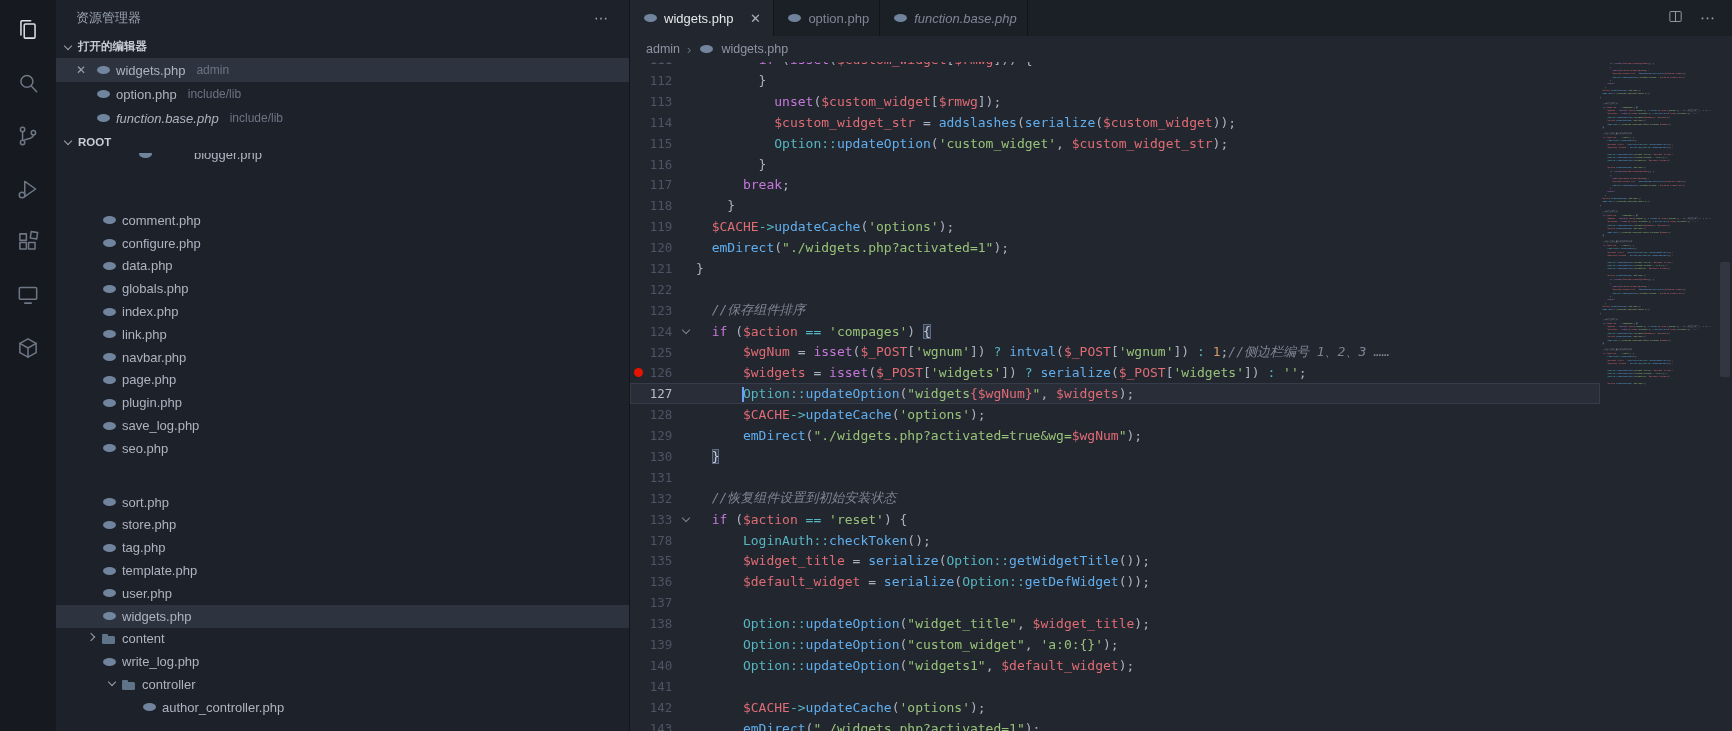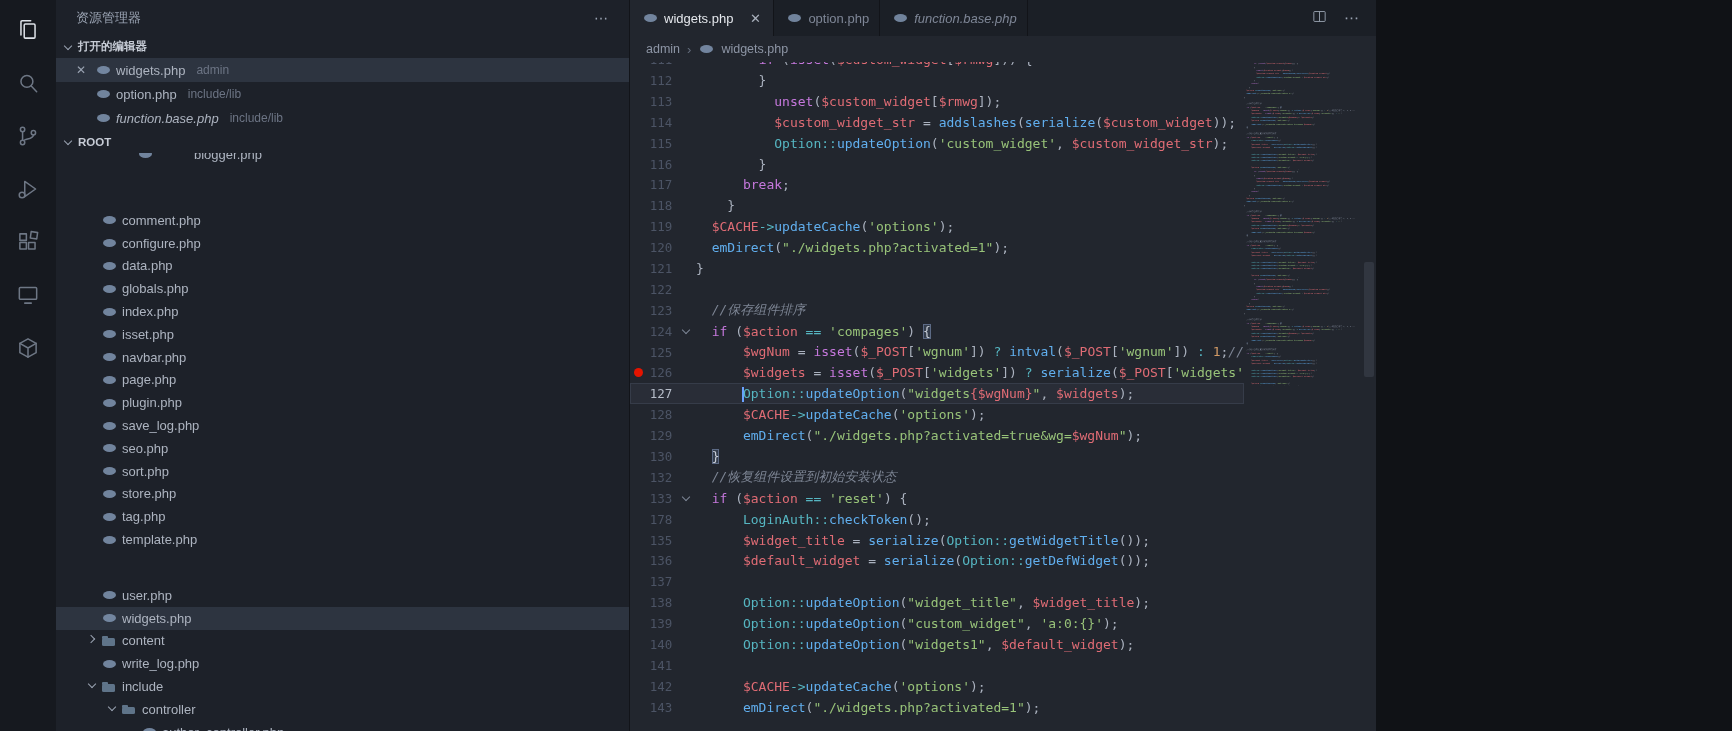--- a/index.html
+++ b/index.html
@@ -4,7 +4,7 @@
 <style>
   *{box-sizing:border-box;margin:0;padding:0}
   html,body{width:1732px;height:731px;overflow:hidden;background:#101216;font-family:"Liberation Sans",sans-serif}
-  .app{display:flex;width:1376px;height:731px;background:#22262e}
+  .app{display:flex;width:1732px;height:731px;background:#22262e}
   
   .activitybar{width:56px;background:#16191f;display:flex;flex-direction:column;align-items:center;padding-top:10px;gap:13px;flex-shrink:0}
   .ab-item{width:40px;height:40px;display:flex;align-items:center;justify-content:center;color:#6e7785;cursor:pointer}

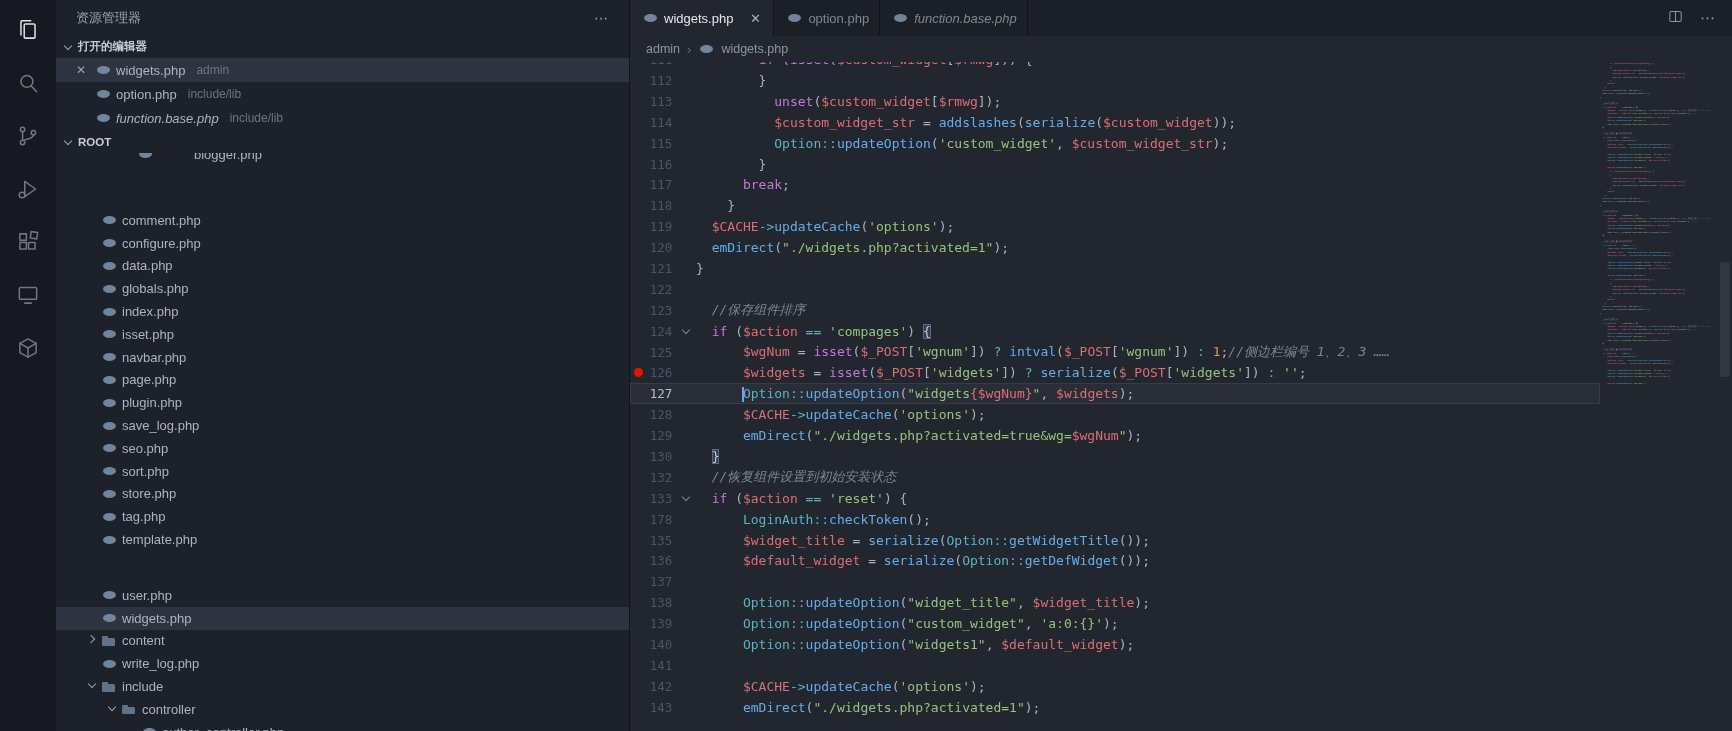--- a/index.html
+++ b/index.html
@@ -207,7 +207,7 @@
         <div class="tree-row" style="padding-left: 28px;">
           <span class="twistie"></span>
           <span class="php-icon"></span>
-          <span class="tree-label">isset.php</span>
+          <span class="tree-label">link.php</span>
         </div>
         <div class="tree-row" style="padding-left: 28px;">
           <span class="twistie"></span>

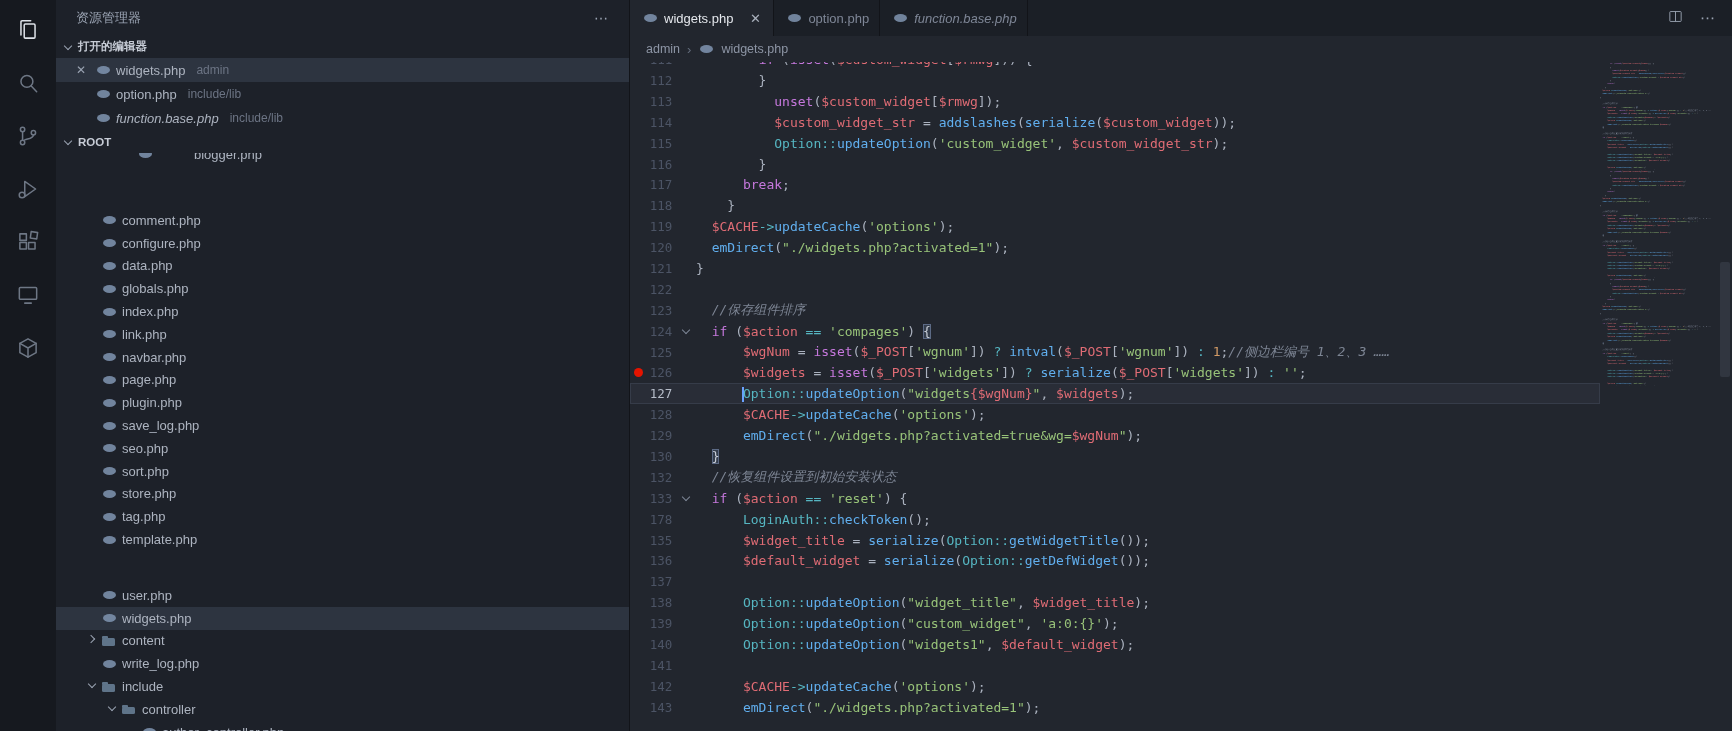--- a/index.html
+++ b/index.html
@@ -349,6 +349,7 @@
           <div class="line"><span class="gutter"><span class="bp-zone"></span><span class="lnum">128</span><span class="foldz"></span></span><span class="ltext"><span class="tk-pun">      </span><span class="tk-var">$CACHE</span><span class="tk-op">-&gt;</span><span class="tk-fn">updateCache</span><span class="tk-pun">(</span><span class="tk-str">'options'</span><span class="tk-pun">);</span></span></div>
           <div class="line"><span class="gutter"><span class="bp-zone"></span><span class="lnum">129</span><span class="foldz"></span></span><span class="ltext"><span class="tk-pun">      </span><span class="tk-fn">emDirect</span><span class="tk-pun">(</span><span class="tk-str">"./widgets.php?activated=true&amp;wg=</span><span class="tk-var">$wgNum</span><span class="tk-str">"</span><span class="tk-pun">);</span></span></div>
           <div class="line"><span class="gutter"><span class="bp-zone"></span><span class="lnum">130</span><span class="foldz"></span></span><span class="ltext"><span class="tk-pun">  </span><span class="tk-brk">}</span></span></div>
+          <div class="line"><span class="gutter"><span class="bp-zone"></span><span class="lnum">131</span><span class="foldz"></span></span><span class="ltext"></span></div>
           <div class="line"><span class="gutter"><span class="bp-zone"></span><span class="lnum">132</span><span class="foldz"></span></span><span class="ltext"><span class="tk-pun">  </span><span class="tk-cmt">//恢复组件设置到初始安装状态</span></span></div>
           <div class="line"><span class="gutter"><span class="bp-zone"></span><span class="lnum">133</span><span class="foldz"><span class="chev"></span></span></span><span class="ltext"><span class="tk-pun">  </span><span class="tk-kw">if</span><span class="tk-pun"> (</span><span class="tk-var">$action</span><span class="tk-pun"> </span><span class="tk-op">==</span><span class="tk-pun"> </span><span class="tk-str">'reset'</span><span class="tk-pun">) {</span></span></div>
           <div class="line"><span class="gutter"><span class="bp-zone"></span><span class="lnum">178</span><span class="foldz"></span></span><span class="ltext"><span class="tk-pun">      </span><span class="tk-cls">LoginAuth</span><span class="tk-op">::</span><span class="tk-fn">checkToken</span><span class="tk-pun">();</span></span></div>

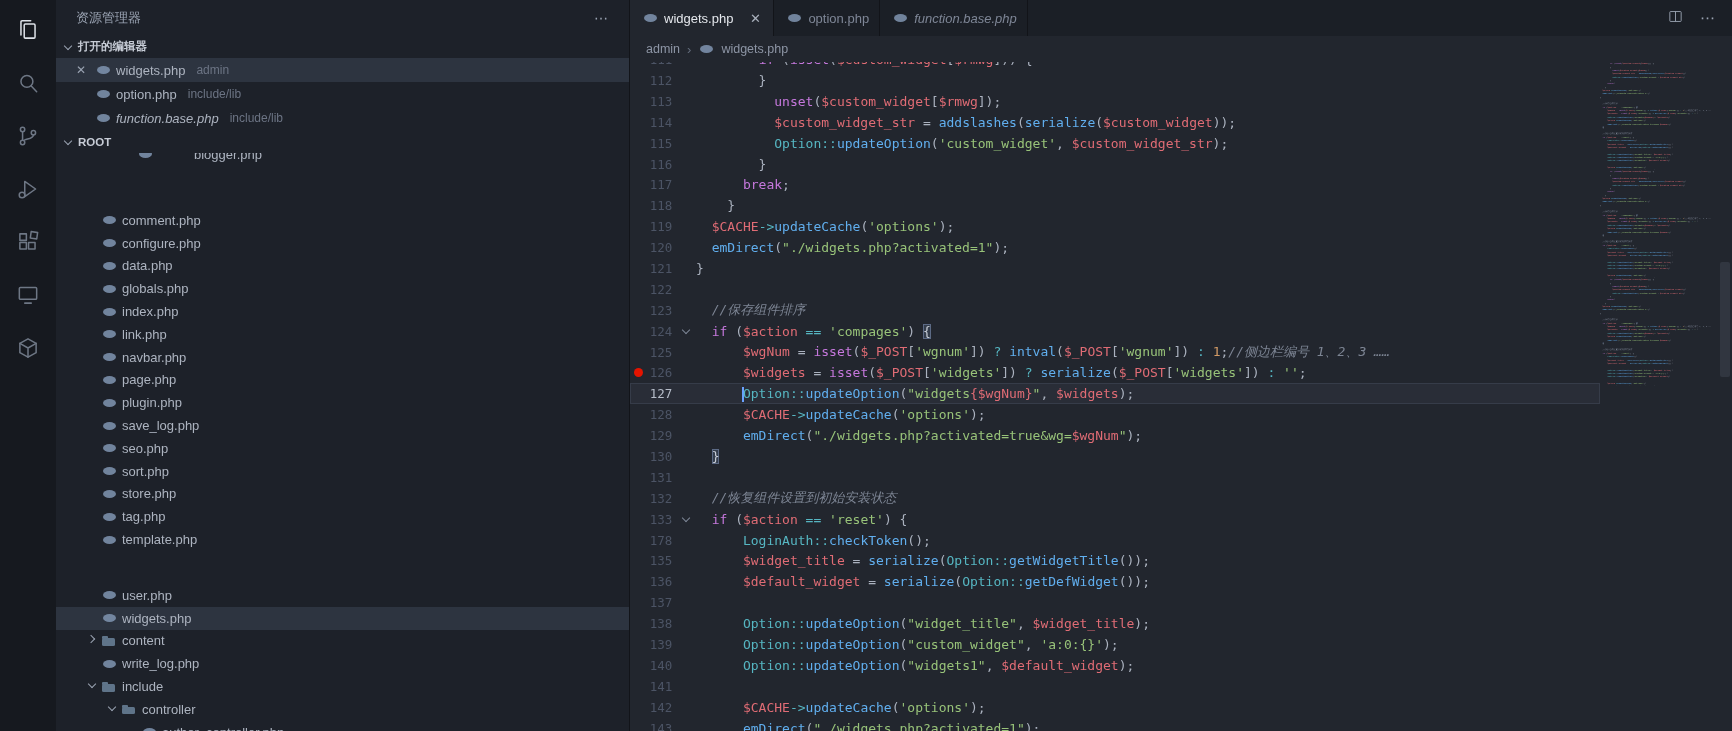--- a/index.html
+++ b/index.html
@@ -234,7 +234,7 @@
           <span class="php-icon"></span>
           <span class="tree-label">seo.php</span>
         </div>
-        <div class="tree-row" style="padding-left: 28px;">
+        <div class="tree-row" style="padding-left: 28px; margin-top: 31px;">
           <span class="twistie"></span>
           <span class="php-icon"></span>
           <span class="tree-label">sort.php</span>

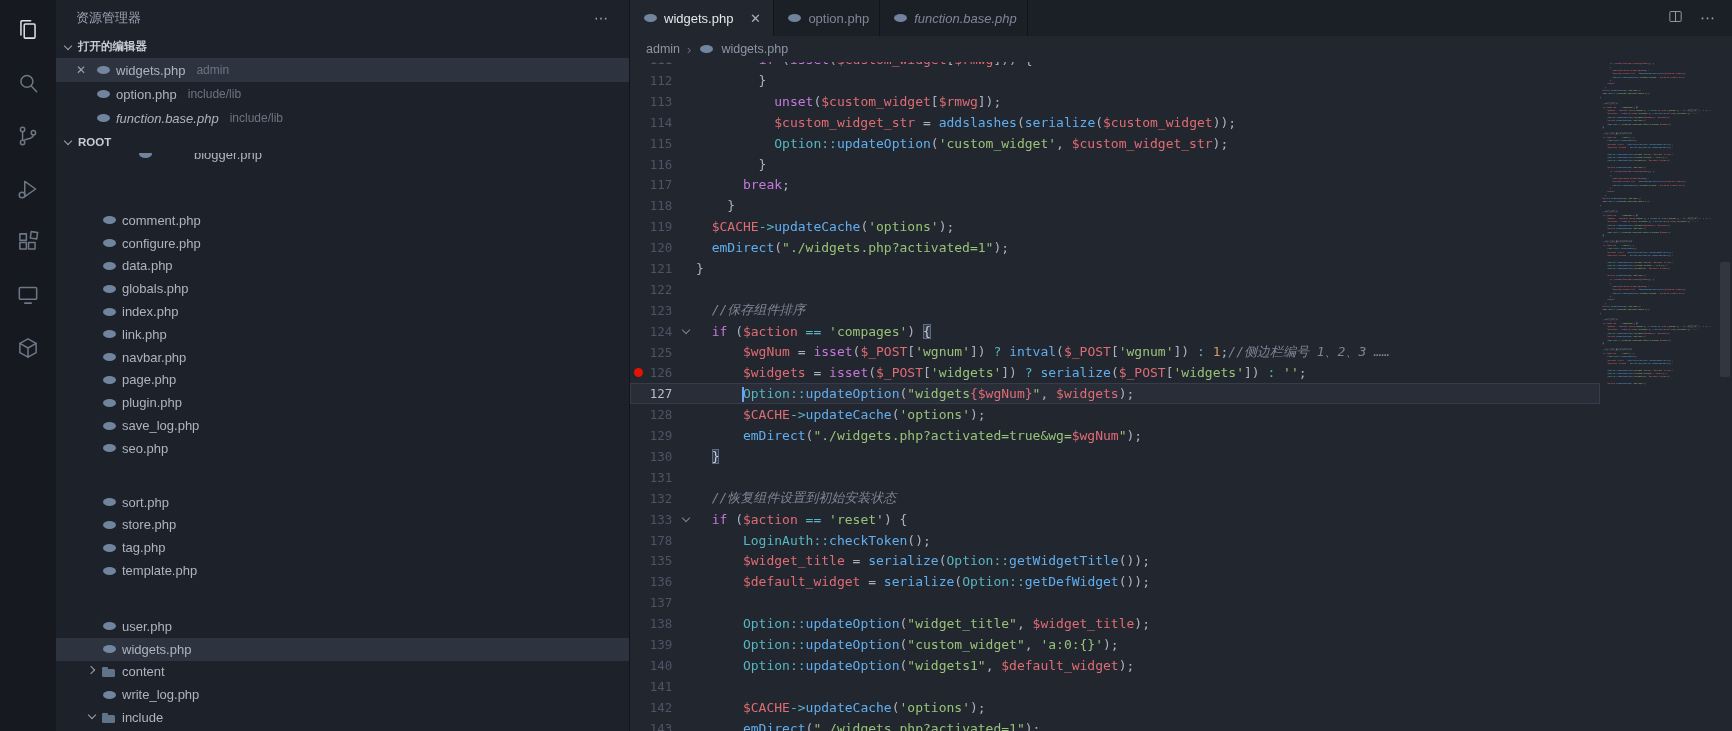--- a/index.html
+++ b/index.html
@@ -254,7 +254,7 @@
           <span class="php-icon"></span>
           <span class="tree-label">template.php</span>
         </div>
-        <div class="tree-row" style="padding-left: 28px; margin-top: 33px;">
+        <div class="tree-row" style="padding-left: 28px;">
           <span class="twistie"></span>
           <span class="php-icon"></span>
           <span class="tree-label">user.php</span>

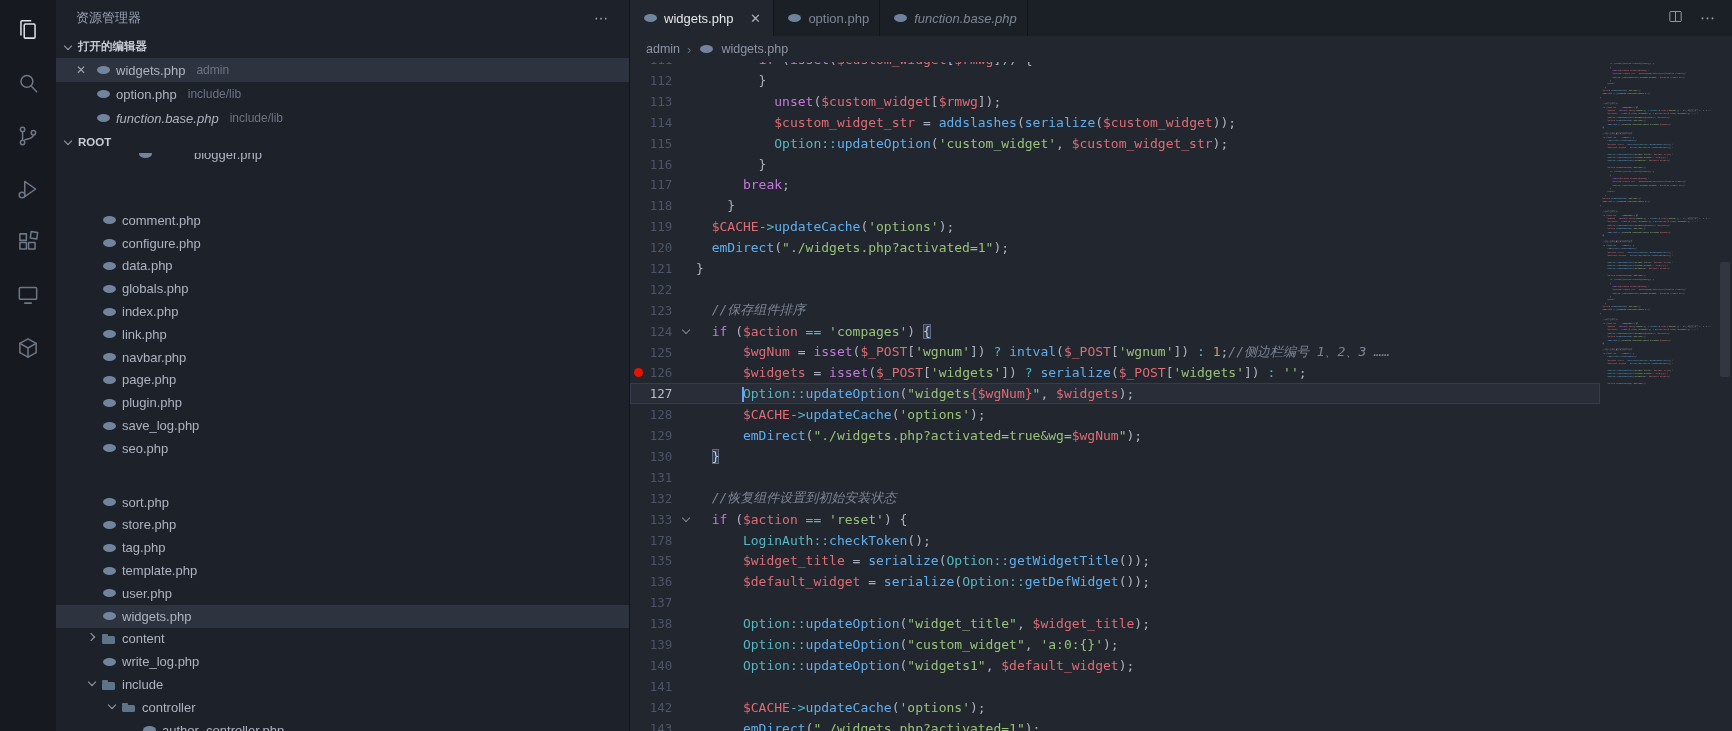--- a/index.html
+++ b/index.html
@@ -274,11 +274,6 @@
           <span class="php-icon"></span>
           <span class="tree-label">write_log.php</span>
         </div>
-        <div class="tree-row" style="padding-left: 28px;">
-          <span class="twistie"><span class="chev"></span></span>
-          <span class="folder-icon"></span>
-          <span class="tree-label">include</span>
-        </div>
         <div class="tree-row" style="padding-left: 48px;">
           <span class="twistie"><span class="chev"></span></span>
           <span class="folder-icon"></span>

